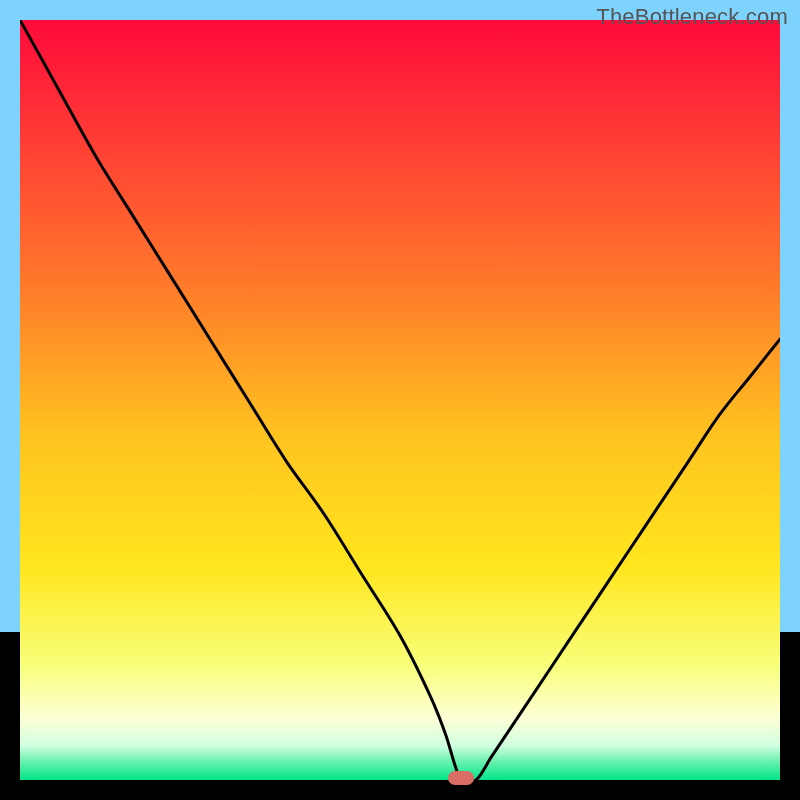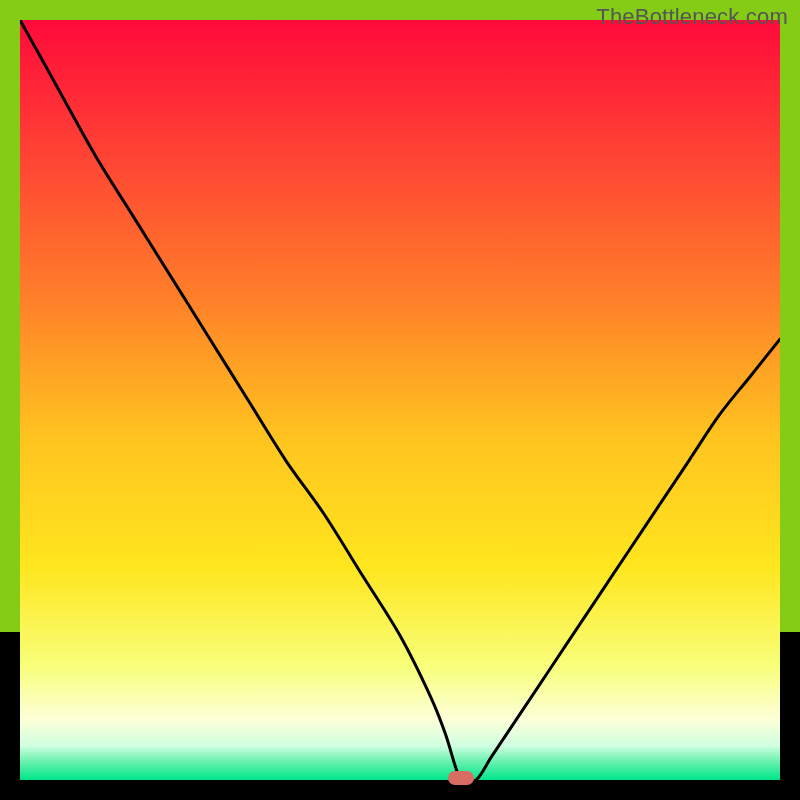--- a/index.html
+++ b/index.html
@@ -15,7 +15,7 @@
     position: relative;
     width: 800px;
     height: 632px;
-    background: #84cc16;
+    background: #7dd3fc;
   }
   .watermark {
     position: absolute;

